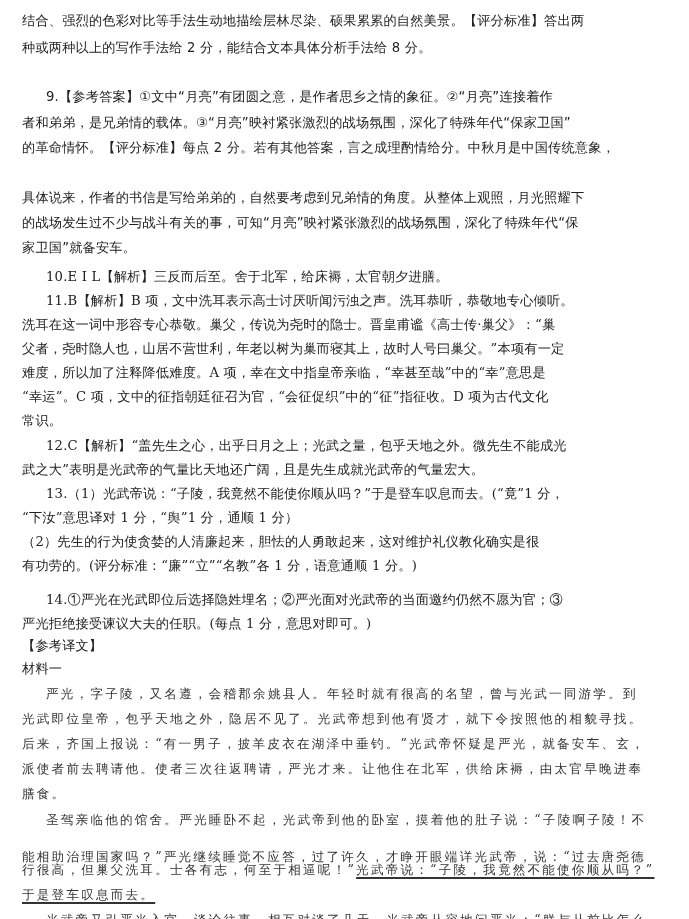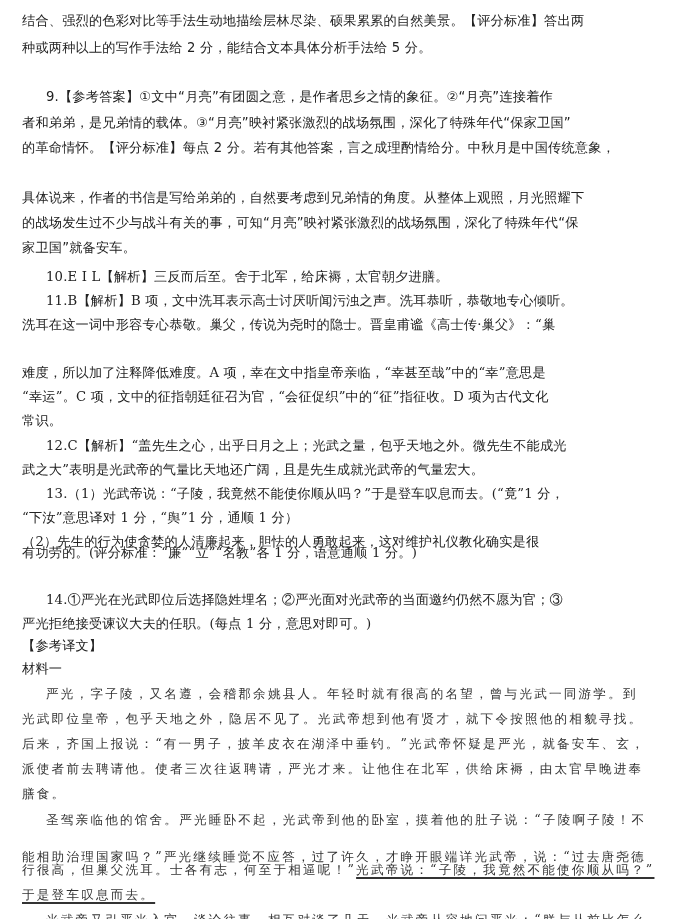--- a/index.html
+++ b/index.html
@@ -26,7 +26,7 @@
 <div class="page">
 
   <div class="ln" style="top:12px">结合、强烈的色彩对比等手法生动地描绘层林尽染、硕果累累的自然美景。【评分标准】答出两</div>
-  <div class="ln" style="top:39px">种或两种以上的写作手法给 2 分，能结合文本具体分析手法给 5 分。</div>
+  <div class="ln" style="top:39px">种或两种以上的写作手法给 2 分，能结合文本具体分析手法给 8 分。</div>
 
   <div class="ln ind2" style="top:88px">9.【参考答案】①文中“月亮”有团圆之意，是作者思乡之情的象征。②“月亮”连接着作</div>
   <div class="ln" style="top:114px">者和弟弟，是兄弟情的载体。③“月亮”映衬紧张激烈的战场氛围，深化了特殊年代“保家卫国”</div>

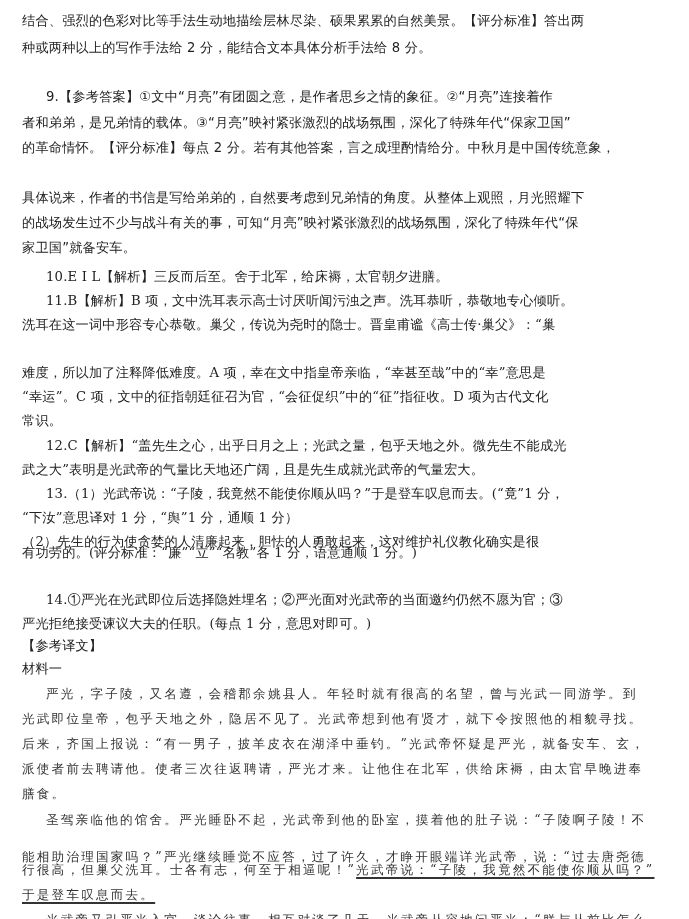--- a/index.html
+++ b/index.html
@@ -39,6 +39,7 @@
 
   <div class="ln ind2 ser" style="top:292px">11.B【解析】B 项，文中洗耳表示高士讨厌听闻污浊之声。洗耳恭听，恭敬地专心倾听。</div>
   <div class="ln ser" style="top:316px">洗耳在这一词中形容专心恭敬。巢父，传说为尧时的隐士。晋皇甫谧《高士传·巢父》：“巢</div>
+  <div class="ln ser" style="top:340px">父者，尧时隐人也，山居不营世利，年老以树为巢而寝其上，故时人号曰巢父。”本项有一定</div>
   <div class="ln ser" style="top:364px">难度，所以加了注释降低难度。A 项，幸在文中指皇帝亲临，“幸甚至哉”中的“幸”意思是</div>
   <div class="ln ser" style="top:388px">“幸运”。C 项，文中的征指朝廷征召为官，“会征促织”中的“征”指征收。D 项为古代文化</div>
   <div class="ln ser" style="top:412px">常识。</div>

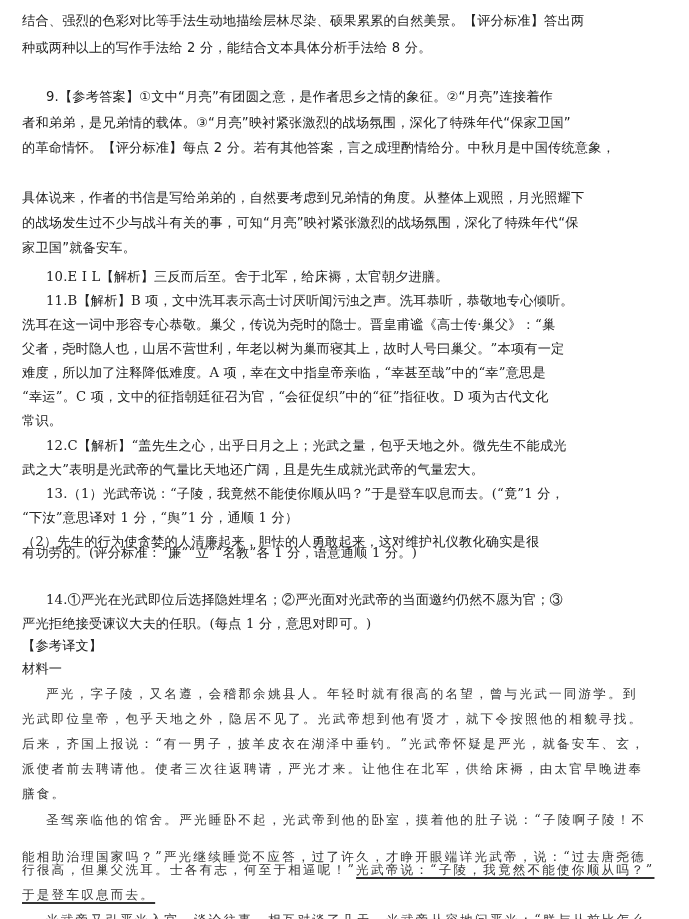--- a/index.html
+++ b/index.html
@@ -50,7 +50,7 @@
   <div class="ln ind2 ser" style="top:485px">13.（1）光武帝说：“子陵，我竟然不能使你顺从吗？”于是登车叹息而去。(“竟”1 分，</div>
   <div class="ln ser" style="top:509px">“下汝”意思译对 1 分，“舆”1 分，通顺 1 分）</div>
   <div class="ln ser" style="top:533px">（2）先生的行为使贪婪的人清廉起来，胆怯的人勇敢起来，这对维护礼仪教化确实是很</div>
-  <div class="ln ser" style="top:544px">有功劳的。(评分标准：“廉”“立”“名教”各 1 分，语意通顺 1 分。)</div>
+  <div class="ln ser" style="top:557px">有功劳的。(评分标准：“廉”“立”“名教”各 1 分，语意通顺 1 分。)</div>
 
   <div class="ln ind2 ser" style="top:591px">14.①严光在光武即位后选择隐姓埋名；②严光面对光武帝的当面邀约仍然不愿为官；③</div>
   <div class="ln ser" style="top:615px">严光拒绝接受谏议大夫的任职。(每点 1 分，意思对即可。)</div>

